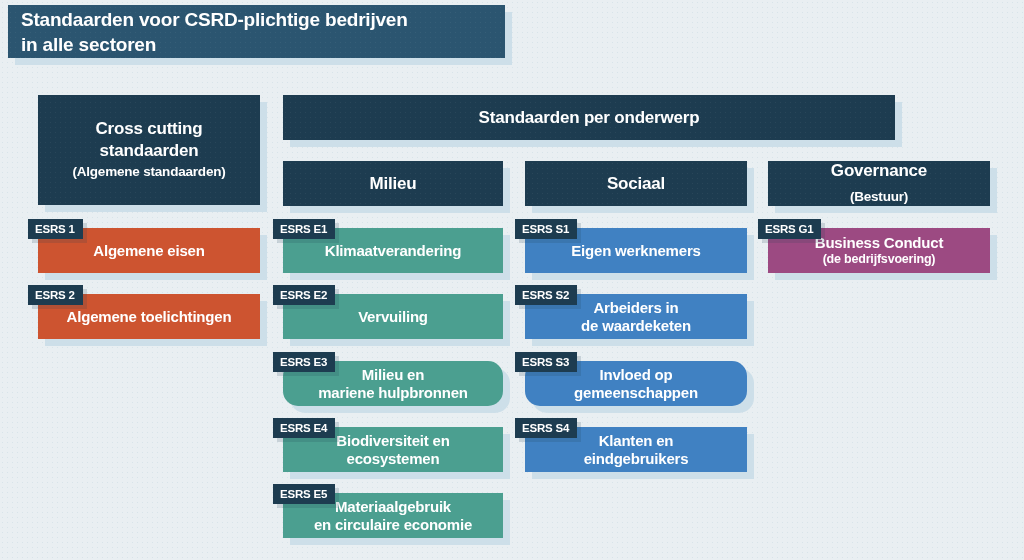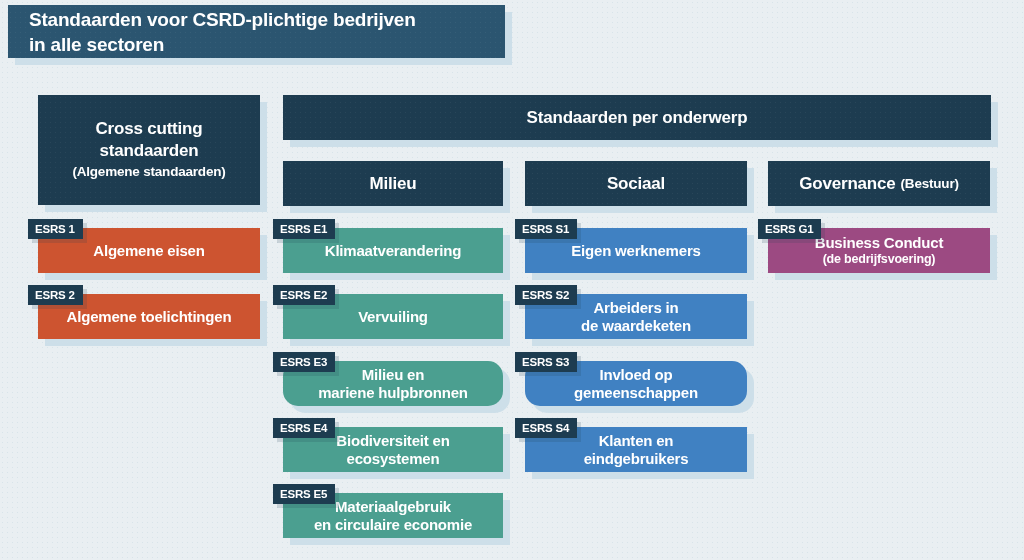--- a/index.html
+++ b/index.html
@@ -36,7 +36,7 @@
     background-size:5px 5px;
     align-items:flex-start;
     text-align:left;
-    padding-left:21px;
+    padding-left:13px;
     font-size:19px;
     line-height:25px;
     white-space:pre-line;

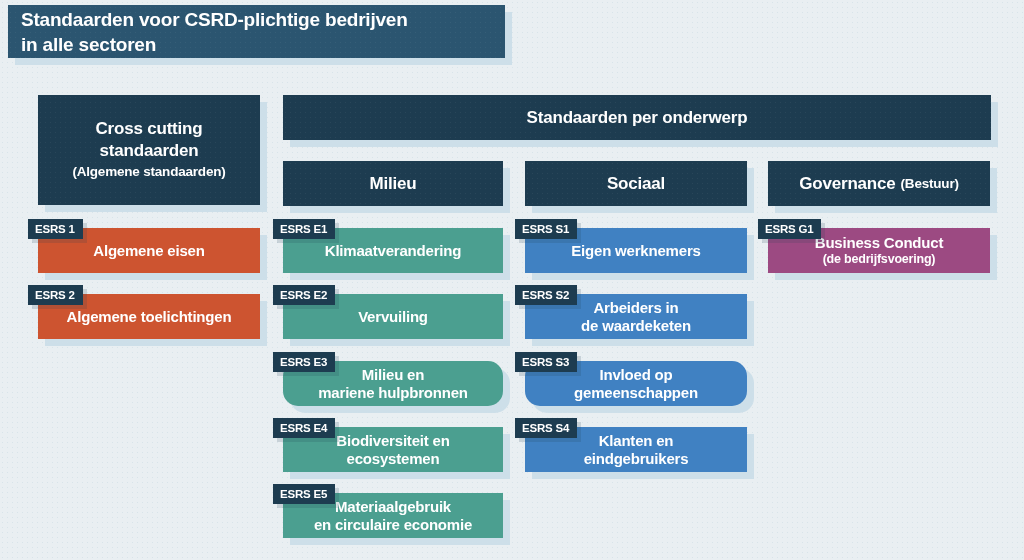--- a/index.html
+++ b/index.html
@@ -42,7 +42,7 @@
     white-space:pre-line;
   }
   .hdr-cross   { left:38px;  top:95px;  width:222px; height:110px; }
-  .hdr-top     { left:283px; top:95px;  width:708px; height:45px; }
+  .hdr-top     { left:283px; top:95px;  width:612px; height:45px; }
   .hdr-milieu  { left:283px; top:161px; width:220px; height:45px; }
   .hdr-sociaal { left:525px; top:161px; width:222px; height:45px; }
   .hdr-gov     { left:768px; top:161px; width:222px; height:45px; flex-direction:row; gap:5px; }

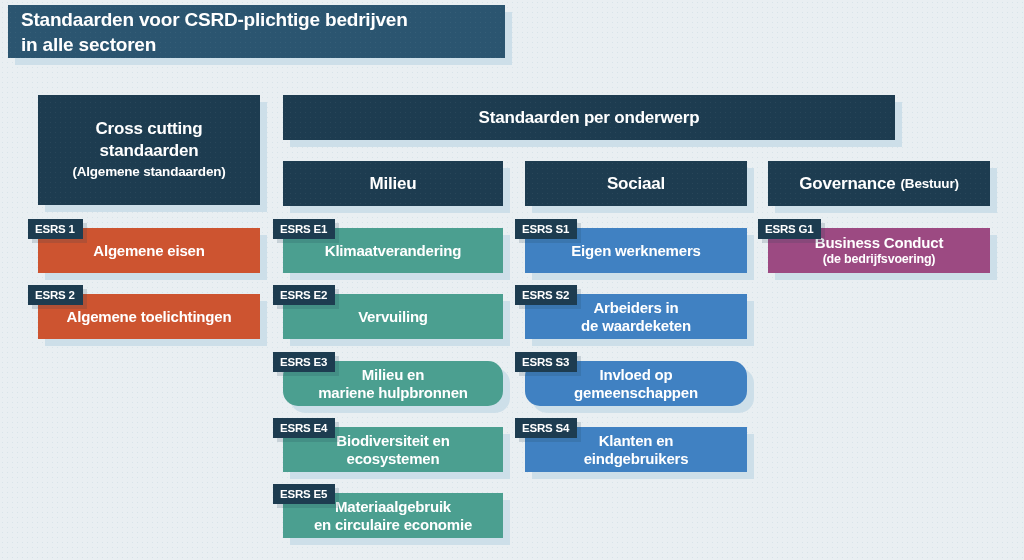--- a/index.html
+++ b/index.html
@@ -45,7 +45,7 @@
   .hdr-top     { left:283px; top:95px;  width:612px; height:45px; }
   .hdr-milieu  { left:283px; top:161px; width:220px; height:45px; }
   .hdr-sociaal { left:525px; top:161px; width:222px; height:45px; }
-  .hdr-gov     { left:768px; top:161px; width:222px; height:45px; flex-direction:row; gap:5px; }
+  .hdr-gov     { left:768px; top:161px; width:222px; height:45px; flex-direction:column; gap:5px; }
   .hdr-main { font-size:17px; line-height:22px; white-space:pre-line; }
   .hdr-sub  { font-size:13.5px; line-height:20px; }
 

